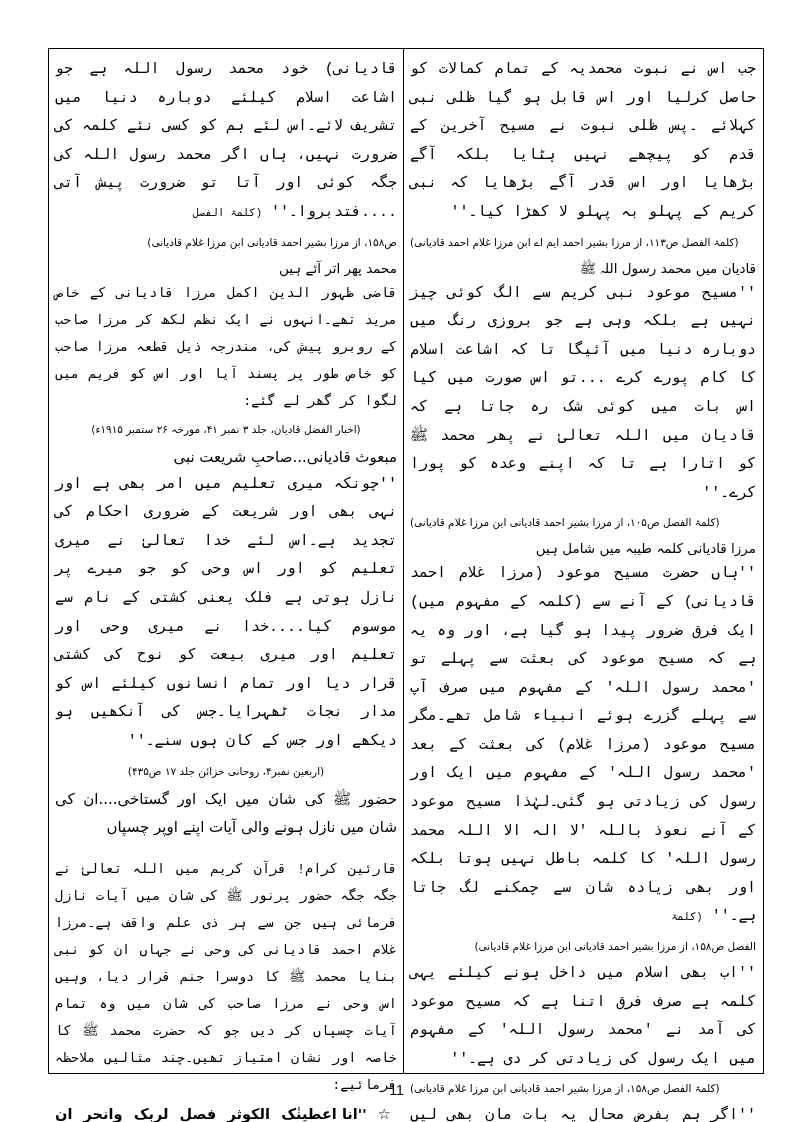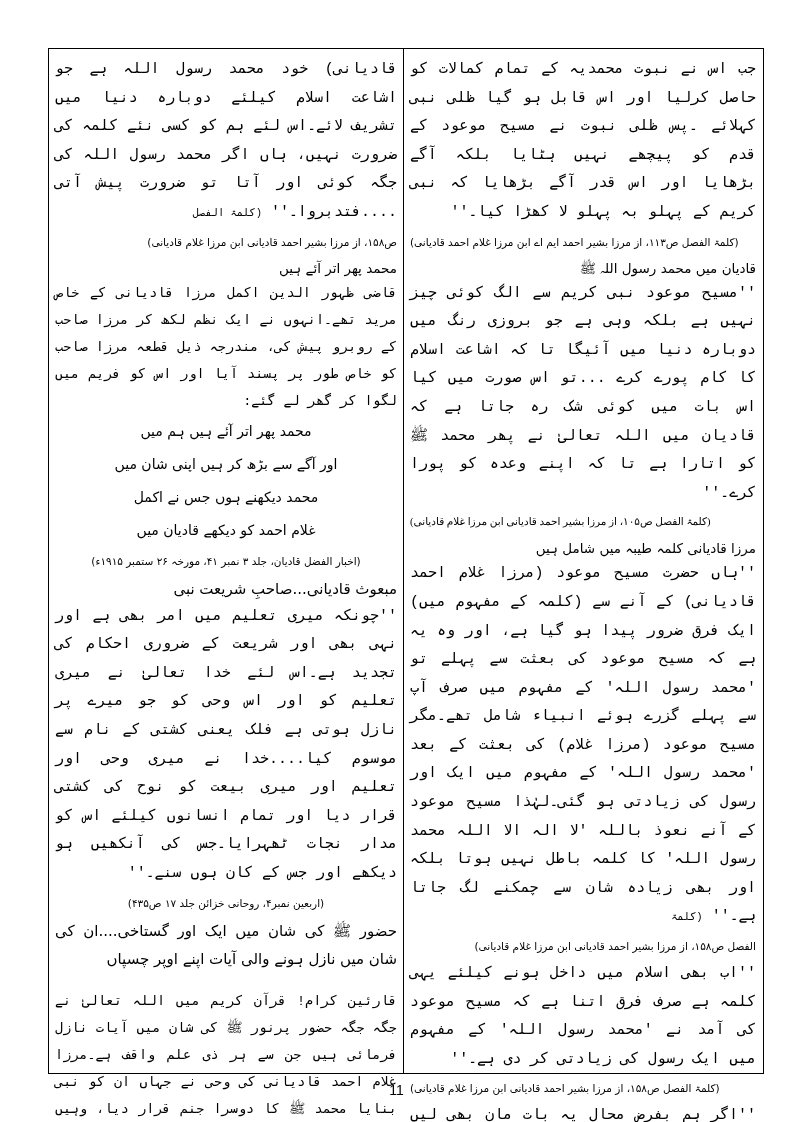--- a/index.html
+++ b/index.html
@@ -27,7 +27,7 @@
 <div class="divider"></div>
 
 <div class="col col-right">
-  <p class="p">جب اس نے نبوت محمدیہ کے تمام کمالات کو حاصل کرلیا اور اس قابل ہو گیا ظلی نبی کہلائے ۔پس ظلی نبوت نے مسیح موعود کے قدم کو پیچھے نہیں ہٹایا بلکہ آگے بڑھایا اور اس قدر آگے بڑھایا کہ نبی کریم کے پہلو بہ پہلو لا کھڑا کیا۔''</p>
+  <p class="p">جب اس نے نبوت محمدیہ کے تمام کمالات کو حاصل کرلیا اور اس قابل ہو گیا ظلی نبی کہلائے ۔پس ظلی نبوت نے مسیح آخرین کے قدم کو پیچھے نہیں ہٹایا بلکہ آگے بڑھایا اور اس قدر آگے بڑھایا کہ نبی کریم کے پہلو بہ پہلو لا کھڑا کیا۔''</p>
   <p class="ref-r" style="text-align:left;text-align-last:left;">(کلمۃ الفصل ص۱۱۳، از مرزا بشیر احمد ایم اے ابن مرزا غلام احمد قادیانی)</p>
 
   <p class="h">قادیان میں محمد رسول اللہ ﷺ</p>

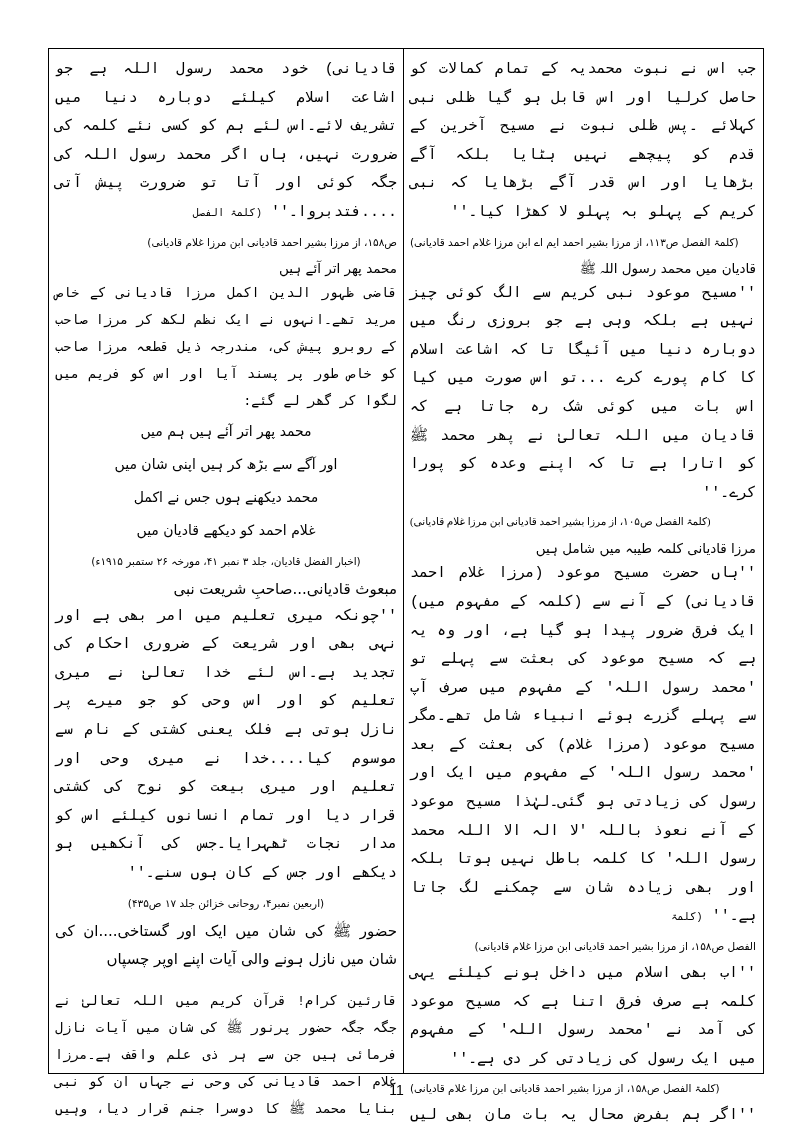--- a/index.html
+++ b/index.html
@@ -57,12 +57,6 @@
   <p class="h">محمد پھر اتر آئے ہیں</p>
   <p class="p" style="font-size:13.5px;line-height:27px;">قاضی ظہور الدین اکمل مرزا قادیانی کے خاص مرید تھے۔انہوں نے ایک نظم لکھ کر مرزا صاحب کے روبرو پیش کی، مندرجہ ذیل قطعہ مرزا صاحب کو خاص طور پر پسند آیا اور اس کو فریم میں لگوا کر گھر لے گئے:</p>
 
-  <div>
-    <p class="verse">محمد پھر اتر آئے ہیں ہم میں</p>
-    <p class="verse">اور آگے سے بڑھ کر ہیں اپنی شان میں</p>
-    <p class="verse">محمد دیکھنے ہوں جس نے اکمل</p>
-    <p class="verse">غلام احمد کو دیکھے قادیان میں</p>
-  </div>
   <p class="verse-ref">(اخبار الفضل قادیان، جلد ۳ نمبر ۴۱، مورخہ ۲۶ ستمبر ۱۹۱۵ء)</p>
 
   <p class="h big">مبعوث قادیانی...صاحبِ شریعت نبی</p>

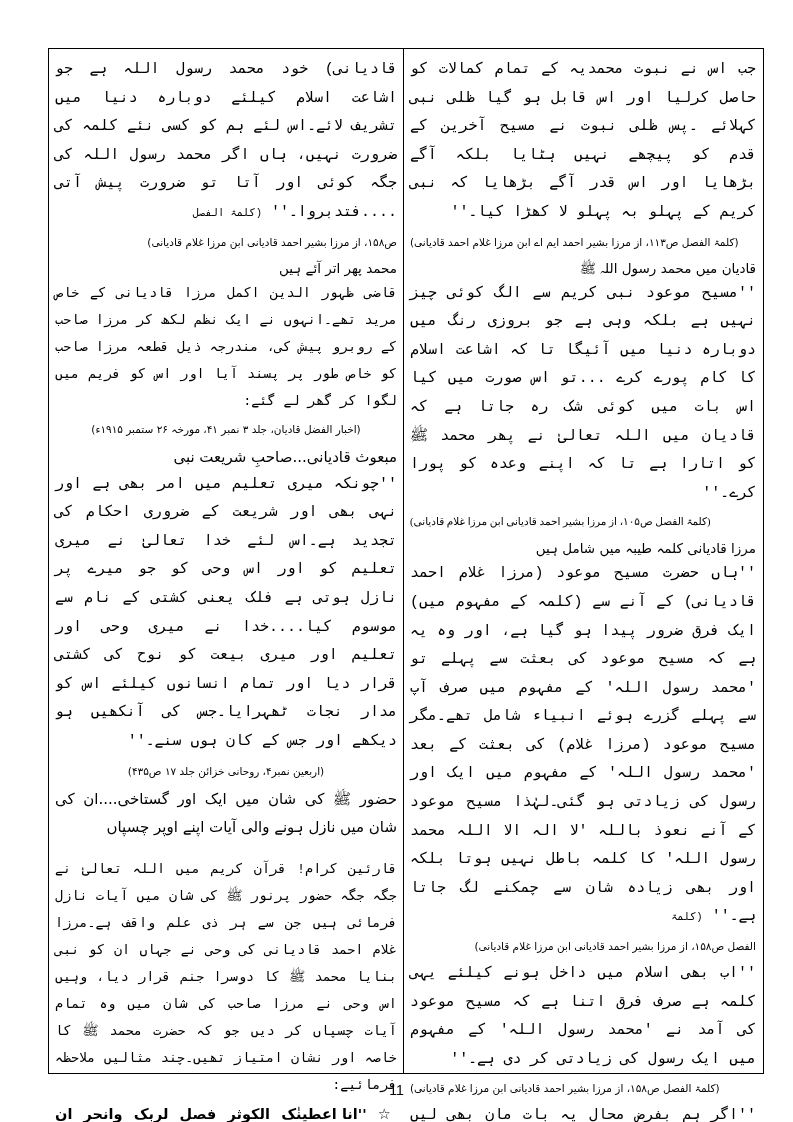--- a/index.html
+++ b/index.html
@@ -32,7 +32,7 @@
 
   <p class="h">قادیان میں محمد رسول اللہ ﷺ</p>
   <p class="p">''مسیح موعود نبی کریم سے الگ کوئی چیز نہیں ہے بلکہ وہی ہے جو بروزی رنگ میں دوبارہ دنیا میں آئیگا تا کہ اشاعت اسلام کا کام پورے کرے ...تو اس صورت میں کیا اس بات میں کوئی شک رہ جاتا ہے کہ قادیان میں اللہ تعالیٰ نے پھر محمد ﷺ کو اتارا ہے تا کہ اپنے وعدہ کو پورا کرے۔''</p>
-  <p class="ref-r" style="text-align:left;text-align-last:left;font-family:Liberation Serif, serif;">(کلمۃ الفصل ص۱۰۵، از مرزا بشیر احمد قادیانی ابن مرزا غلام قادیانی)</p>
+  <p class="ref-r" style="text-align:left;text-align-last:left;">(کلمۃ الفصل ص۱۰۵، از مرزا بشیر احمد قادیانی ابن مرزا غلام قادیانی)</p>
 
   <p class="h">مرزا قادیانی کلمہ طیبہ میں شامل ہیں</p>
   <p class="p">

